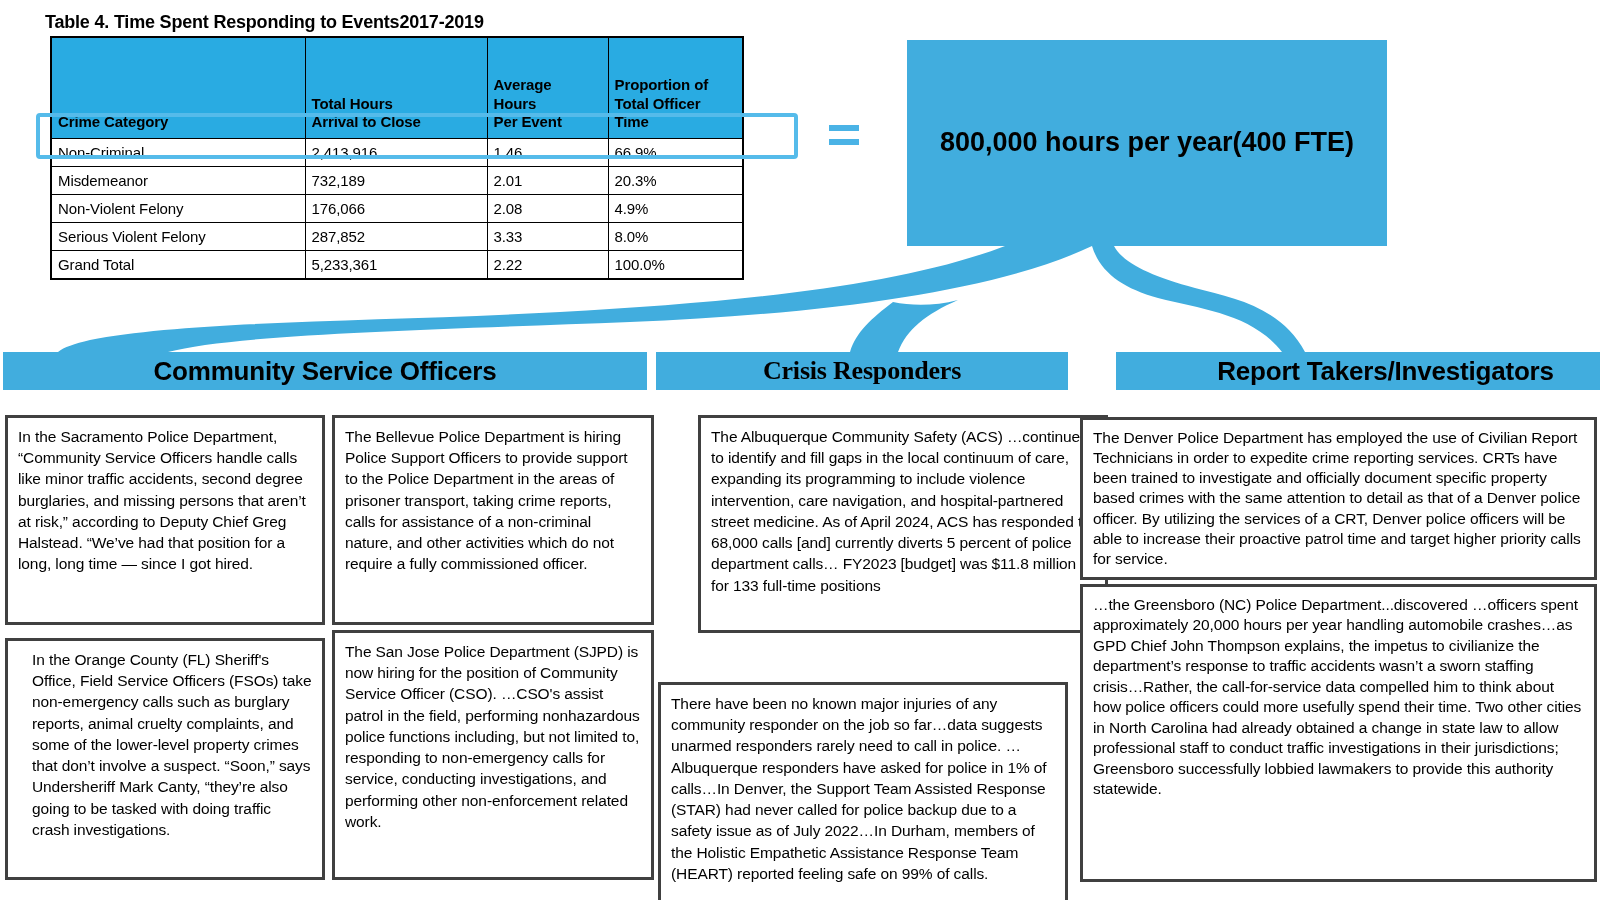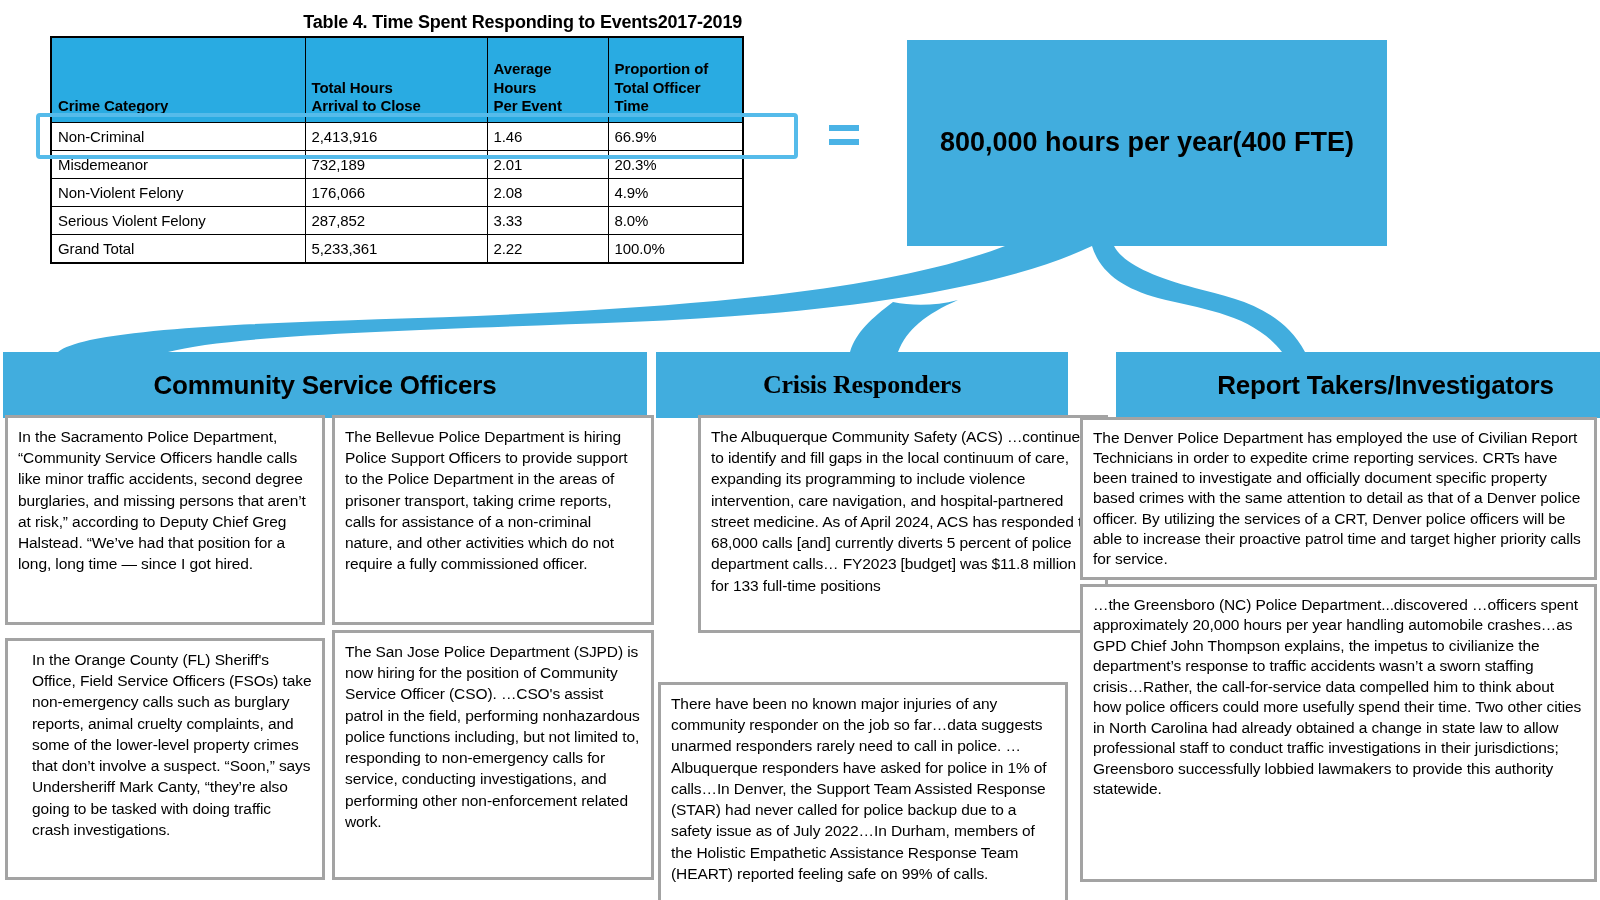--- a/index.html
+++ b/index.html
@@ -8,7 +8,7 @@
     font-family:"Liberation Sans","DejaVu Sans",sans-serif;color:#000;
   }
   
-  .title-row{position:absolute;left:45px;top:12px;width:697px;display:flex;justify-content:flex-end;
+  .title-row{position:absolute;left:45px;top:12px;width:697px;display:flex;justify-content:flex-start;
     font-size:18px;font-weight:bold;letter-spacing:-0.2px;}
   table.t4{position:absolute;left:50px;top:36px;width:692px;border-collapse:collapse;table-layout:fixed;
     border:2px solid #000;font-size:15px;letter-spacing:-0.1px;}

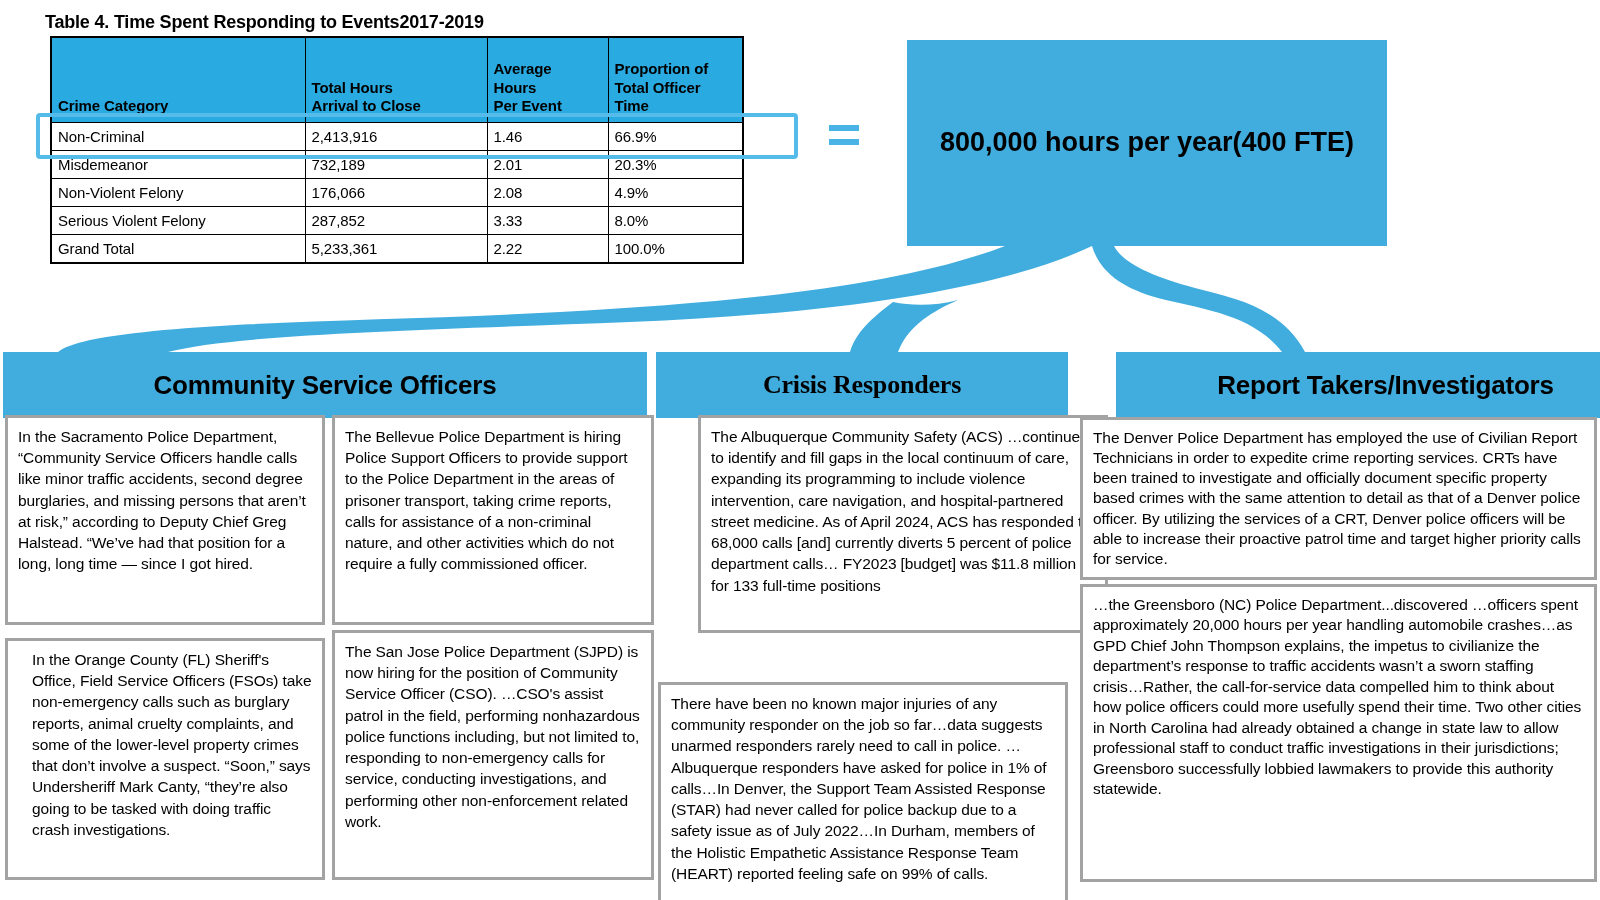--- a/index.html
+++ b/index.html
@@ -13,7 +13,7 @@
   table.t4{position:absolute;left:50px;top:36px;width:692px;border-collapse:collapse;table-layout:fixed;
     border:2px solid #000;font-size:15px;letter-spacing:-0.1px;}
   table.t4 th{background:#29ABE2;font-weight:bold;text-align:left;vertical-align:bottom;
-    border:1px solid #000;padding:0 6px 6px 6px;height:78px;line-height:1.25;font-size:15px;}
+    border:1px solid #000;padding:16px 6px 6px 6px;height:78px;line-height:1.25;font-size:15px;}
   table.t4 td{border:1px solid #000;padding:2px 6px;height:23px;vertical-align:middle;}
   .hl-rect{position:absolute;left:36px;top:113px;width:754px;height:38px;
     border:4px solid #55BBEA;border-radius:4px;background:transparent;}

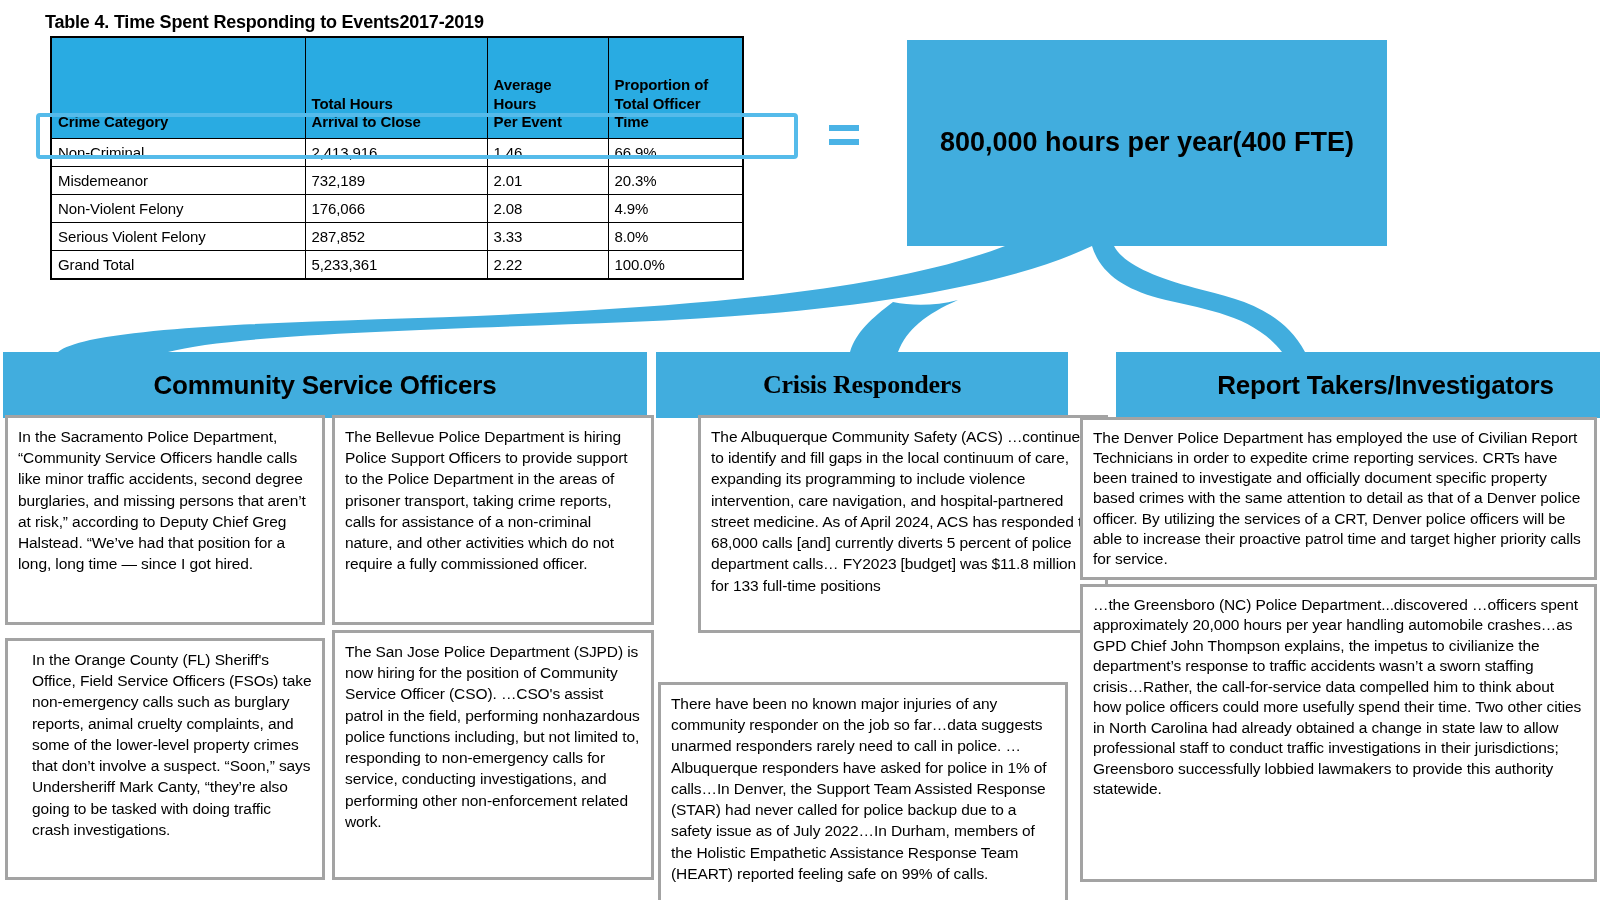--- a/index.html
+++ b/index.html
@@ -26,7 +26,7 @@
   
   .connectors{position:absolute;left:0;top:246px;width:1600px;height:106px;}
   
-  .sec-head{position:absolute;top:352px;height:66px;background:#41ADDE;
+  .sec-head{position:absolute;top:352px;height:38px;background:#41ADDE;
     display:flex;align-items:center;justify-content:center;
     font-size:26px;font-weight:bold;letter-spacing:-0.2px;}
   #sec-head-1{left:3px;width:644px;}

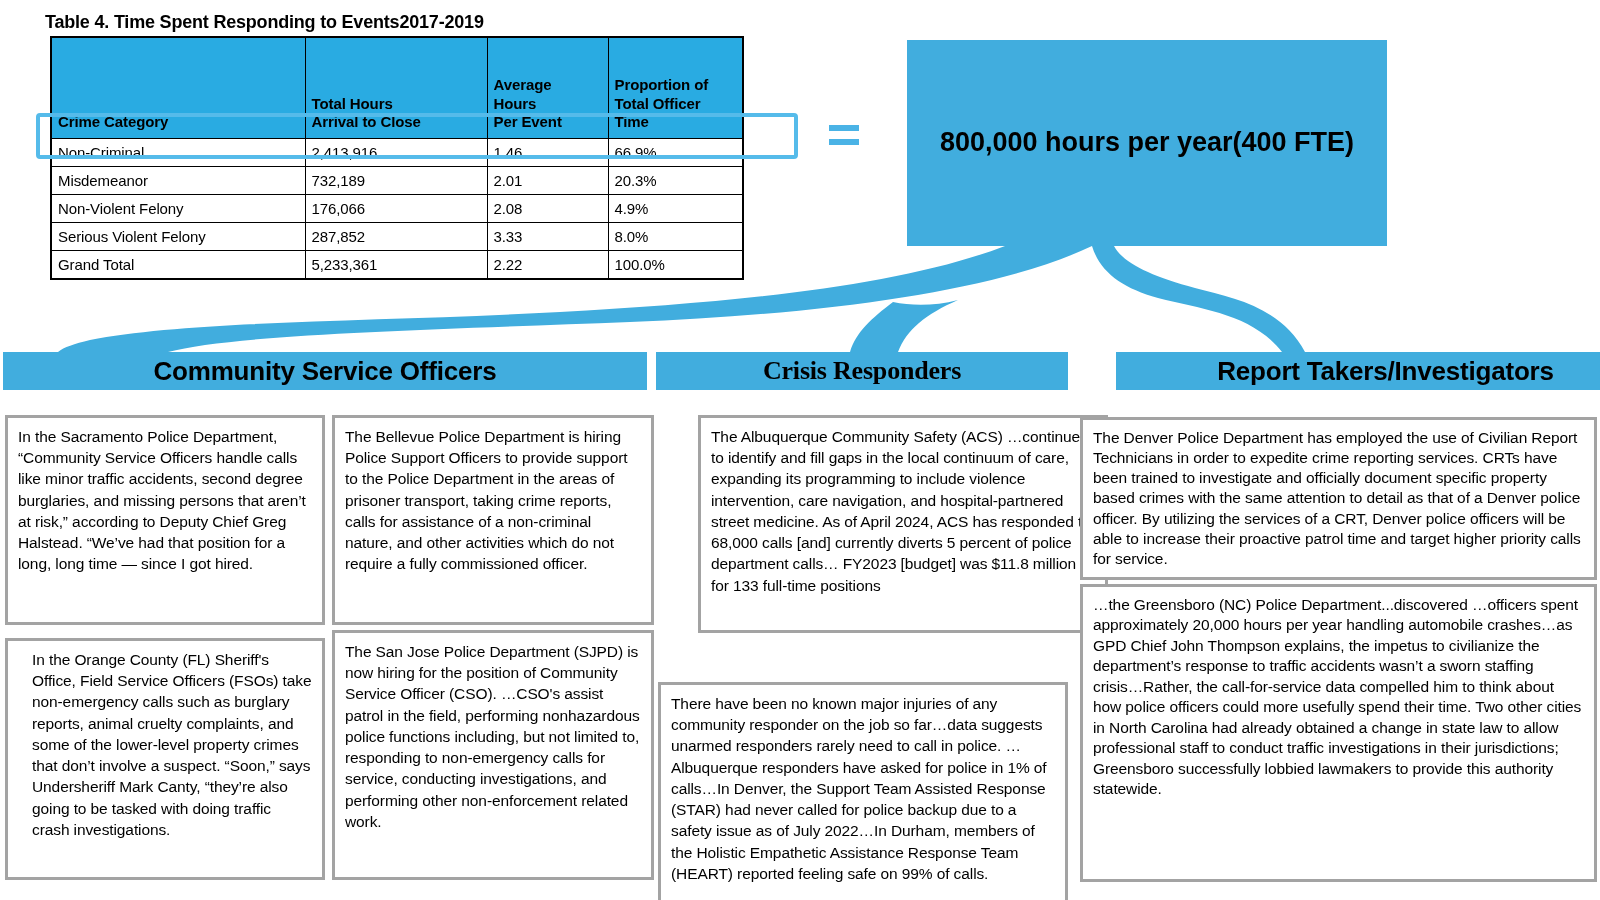--- a/index.html
+++ b/index.html
@@ -33,7 +33,7 @@
   #sec-head-2{left:656px;width:412px;font-family:Liberation Serif, serif;}
   #sec-head-3{left:1116px;width:521px;padding-left:9px;}
   
-  .qbox{position:absolute;border:3px solid #a3a3a3;background:#fff;
+  .qbox{position:absolute;border:3px solid #404040;background:#fff;
     padding:8px 10px;font-size:15.5px;line-height:1.37;letter-spacing:-0.1px;box-sizing:border-box;}
   #box-a{left:5px;  top:415px;width:320px;min-height:210px;}
   #box-b{left:5px;  top:638px;width:320px;min-height:242px;padding-left:24px;}

